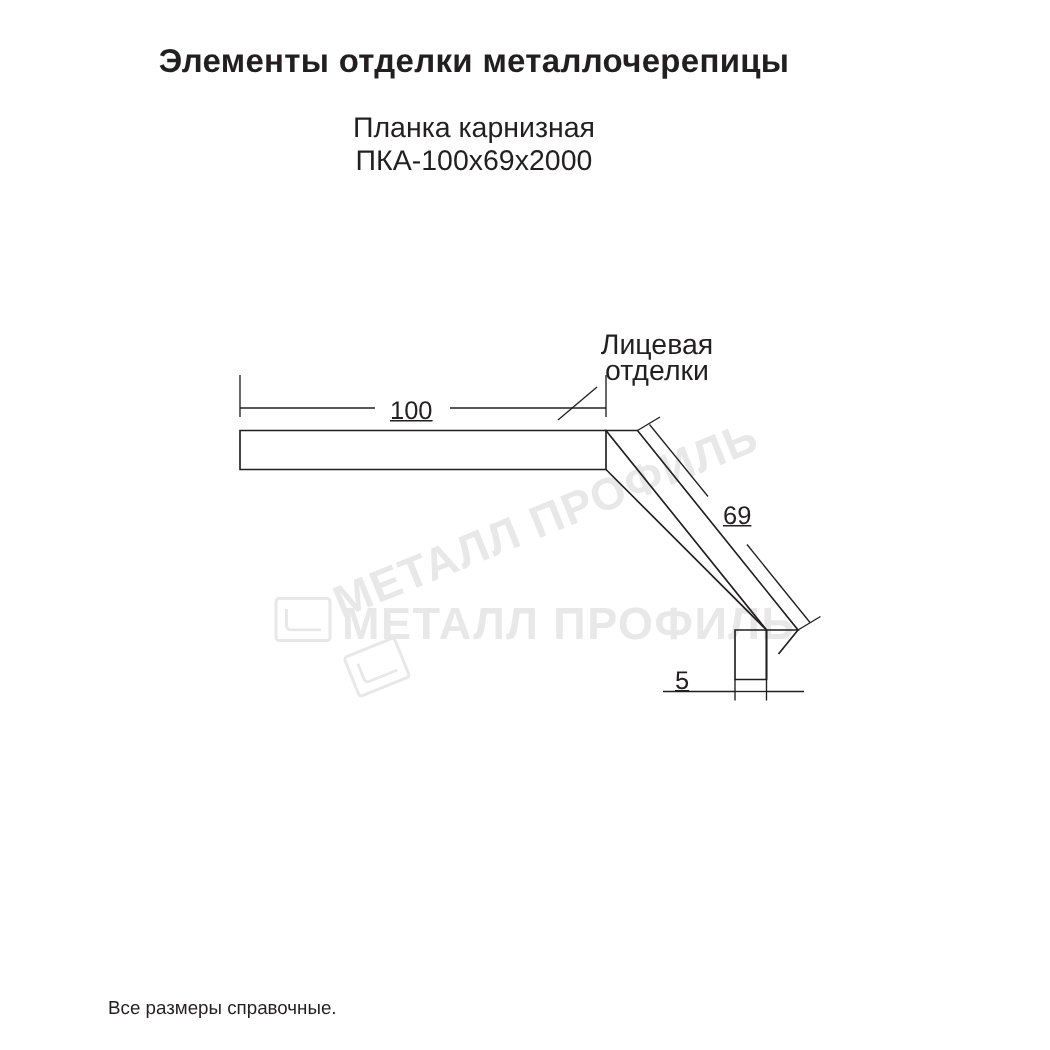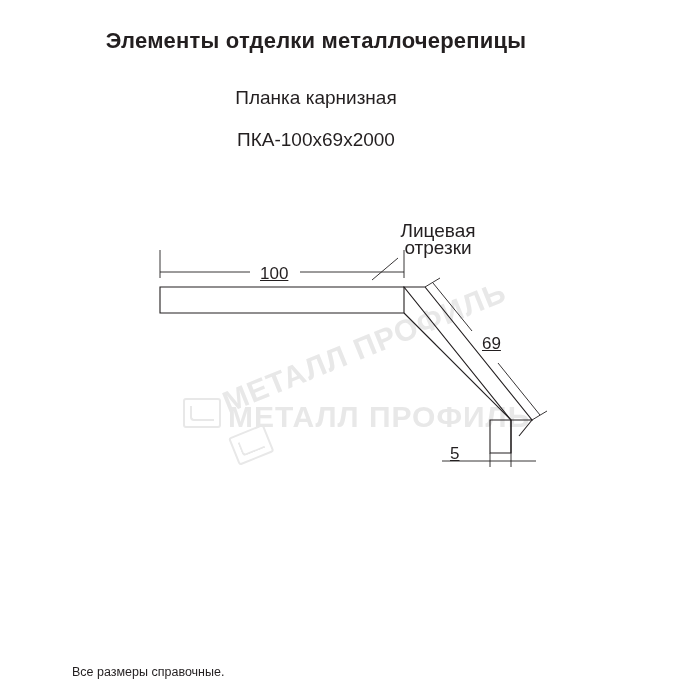--- a/index.html
+++ b/index.html
@@ -36,7 +36,7 @@
   .sub-title {
     font-size: 19px;
     font-weight: normal;
-    margin-top: 33px;
+    margin-top: 21px;
   }
   .code-title {
     font-size: 19px;

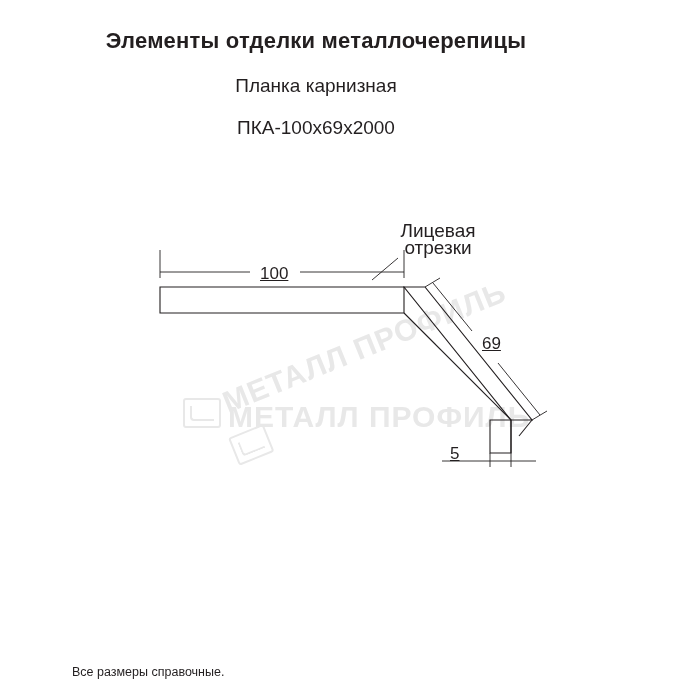--- a/index.html
+++ b/index.html
@@ -41,7 +41,7 @@
   .code-title {
     font-size: 19px;
     font-weight: normal;
-    margin-top: 20px;
+    margin-top: 0;
   }
   .drawing {
     position: absolute;

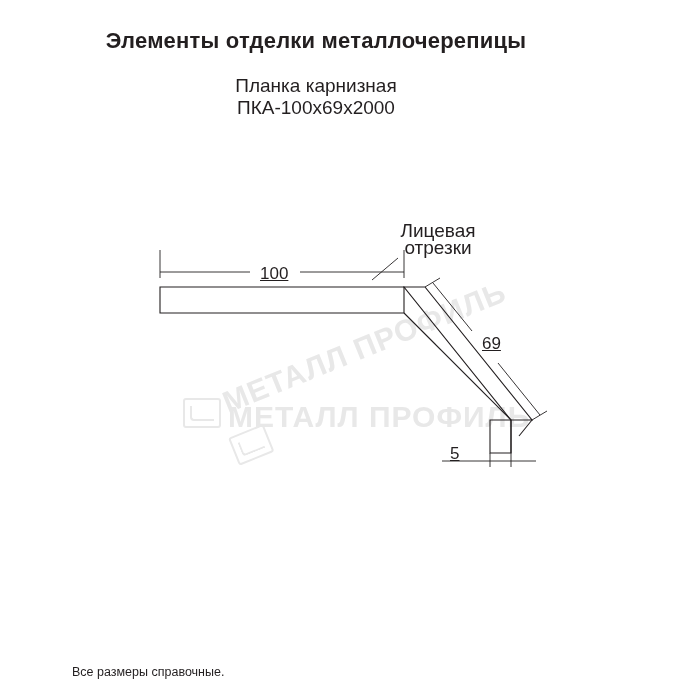--- a/index.html
+++ b/index.html
@@ -199,7 +199,7 @@
 
     <div class="face-label">
       <span>Лицевая</span><br>
-      <span>отрезки</span>
+      <span>отделки</span>
     </div>
 
     <div class="dim-label lbl-100">100</div>

